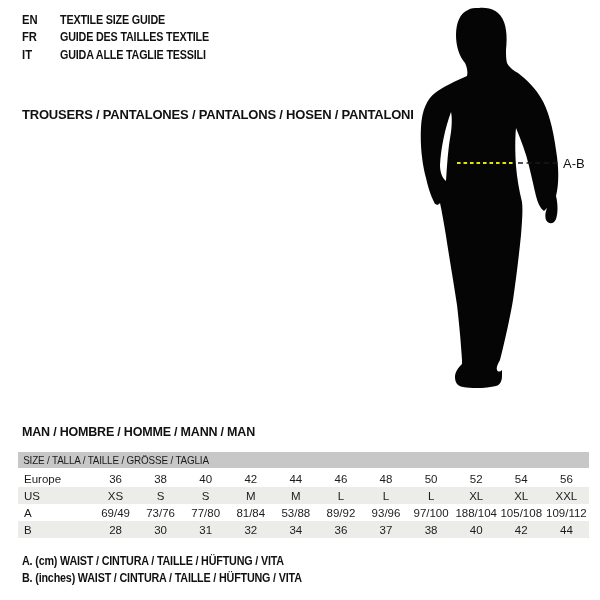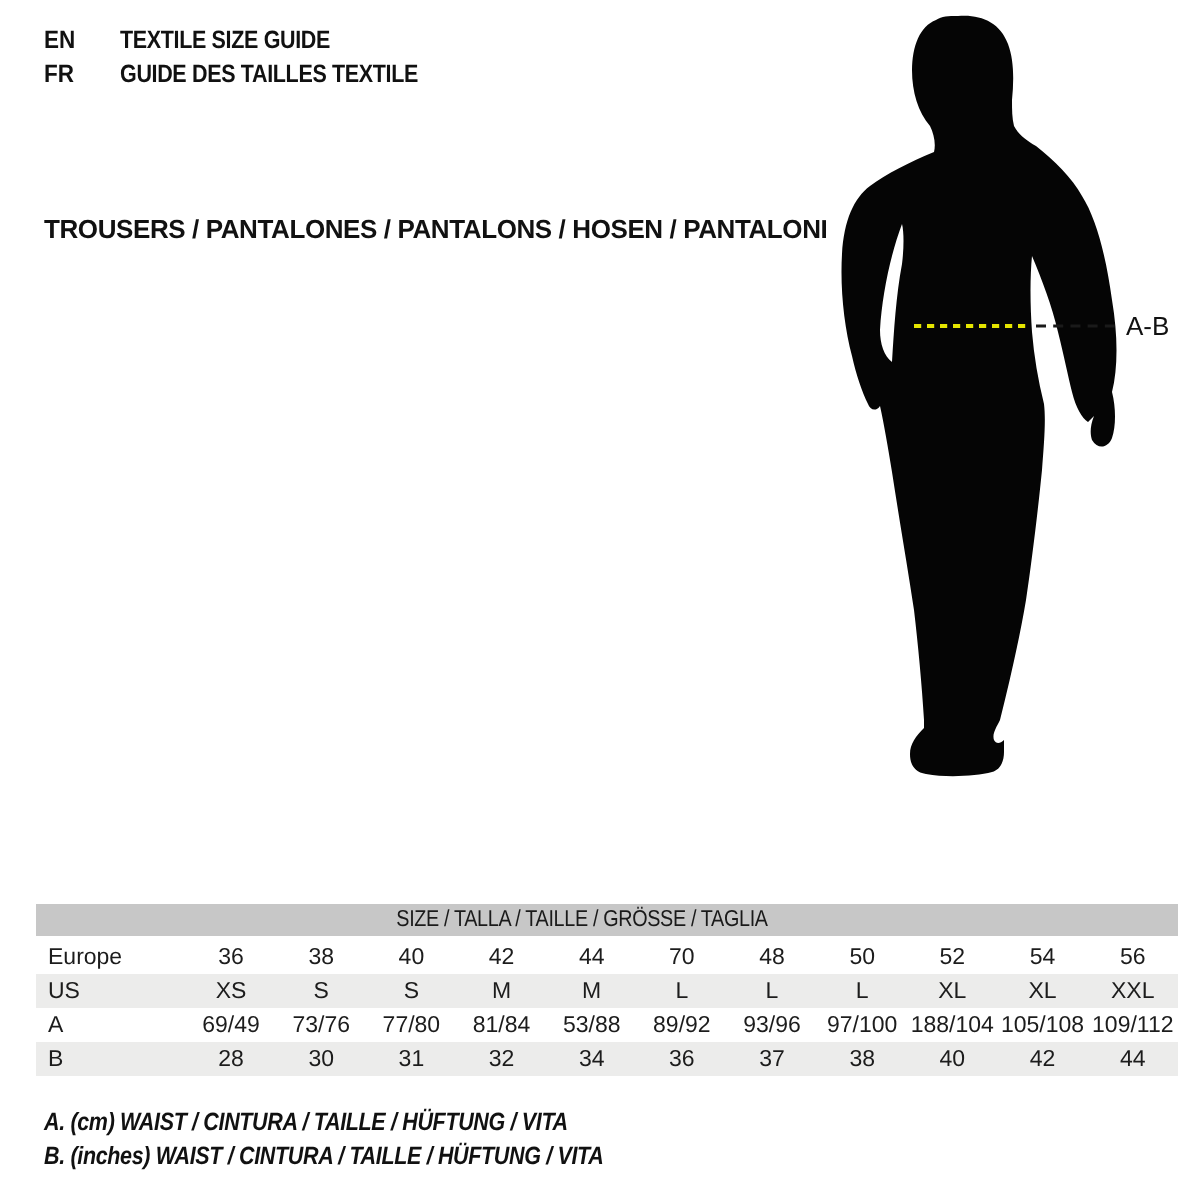--- a/index.html
+++ b/index.html
@@ -137,6 +137,10 @@
       <div class="lang-row">
         <span class="lang-code">FR</span>
         <span class="lang-label">GUIDE DES TAILLES TEXTILE</span>
+      </div>
+      <div class="lang-row">
+        <span class="lang-code">IT</span>
+        <span class="lang-label">GUIDA ALLE TAGLIE TESSILI</span>
       </div>
     </div>
 

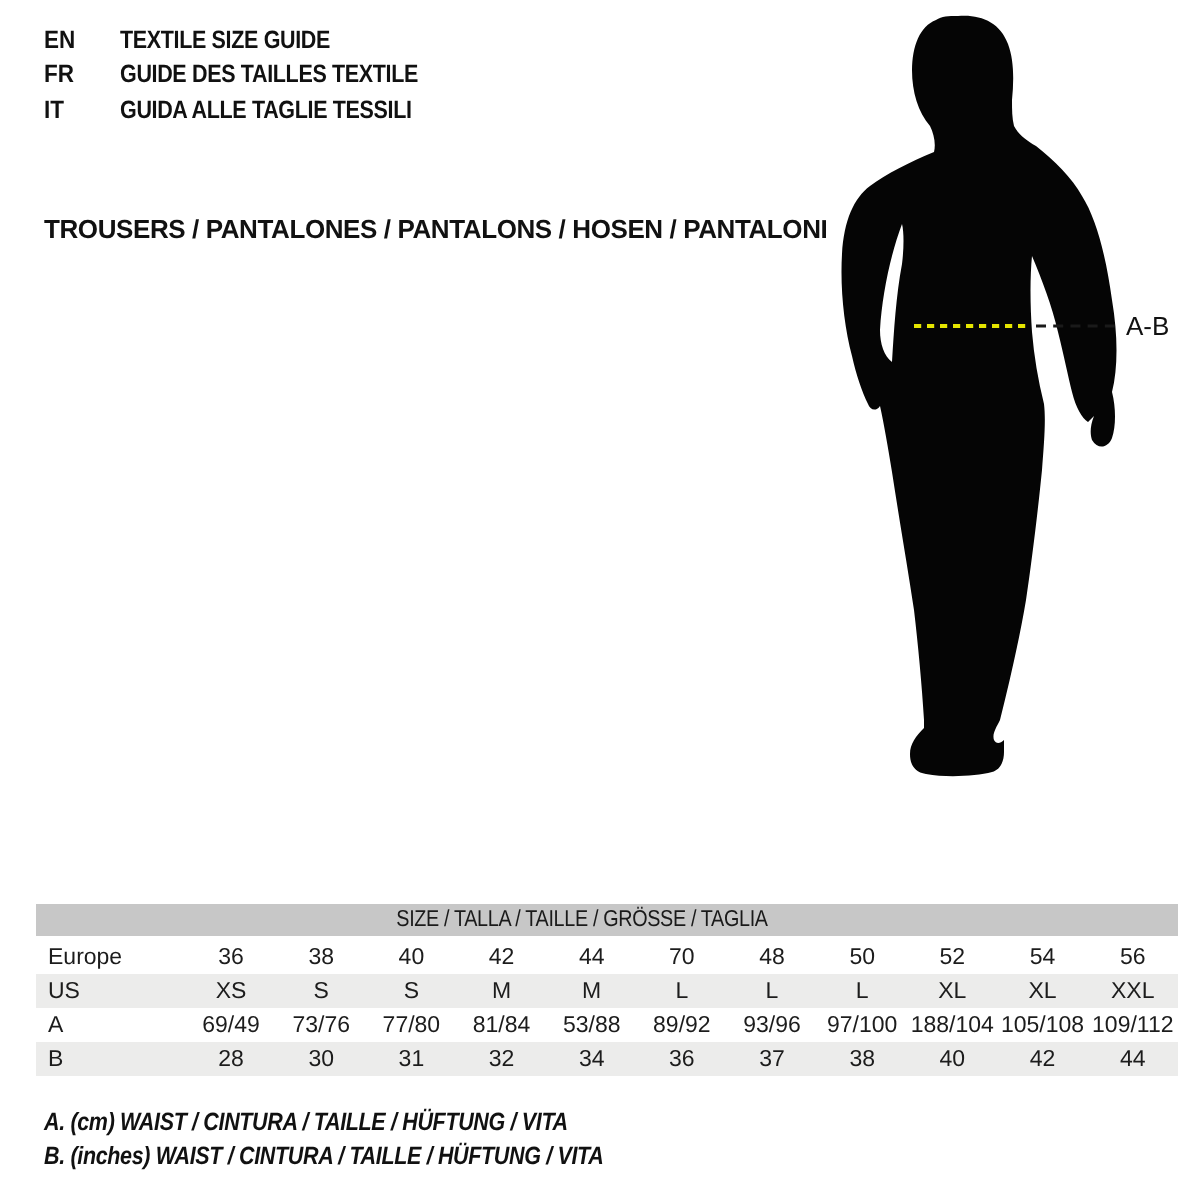--- a/index.html
+++ b/index.html
@@ -201,6 +201,9 @@
     <text class="ab-label" x="563" y="167.5">A-B</text>
   </svg>
 
+  <div class="section-title">
+    <span class="condensed">MAN / HOMBRE / HOMME / MANN / MAN</span>
+  </div>
 
   <table class="size-table">
     <colgroup>

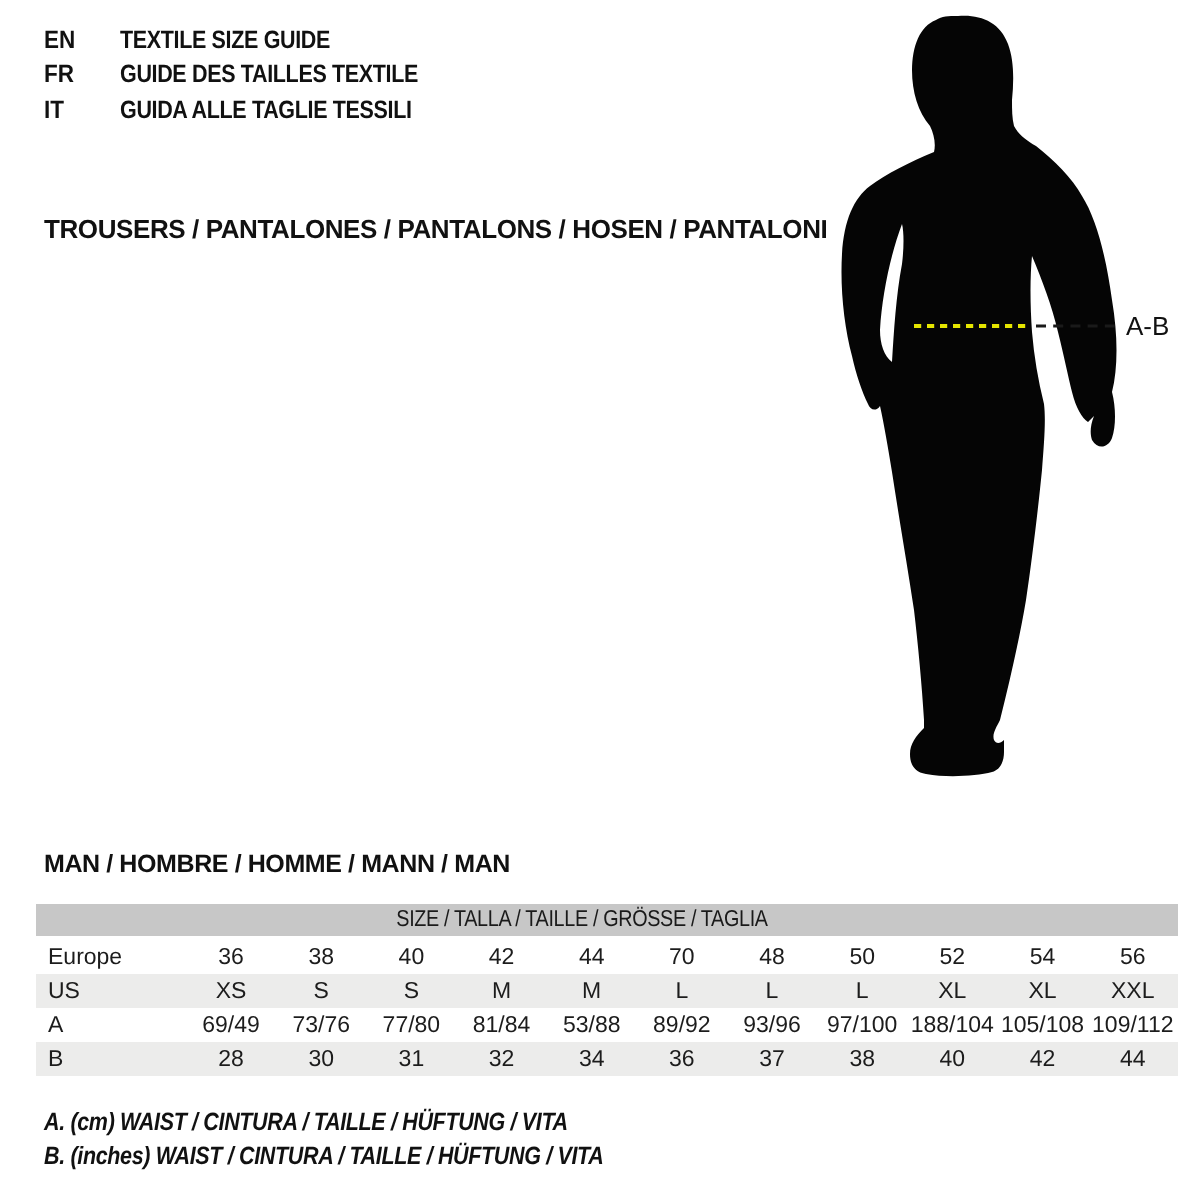--- a/index.html
+++ b/index.html
@@ -94,7 +94,7 @@
   }
   .size-table .header-cell {
     background: var(--header-bg, #c7c7c7);
-    text-align: center;
+    text-align: left;
     height: 16px;
     border-bottom: 2px solid #fff;
   }

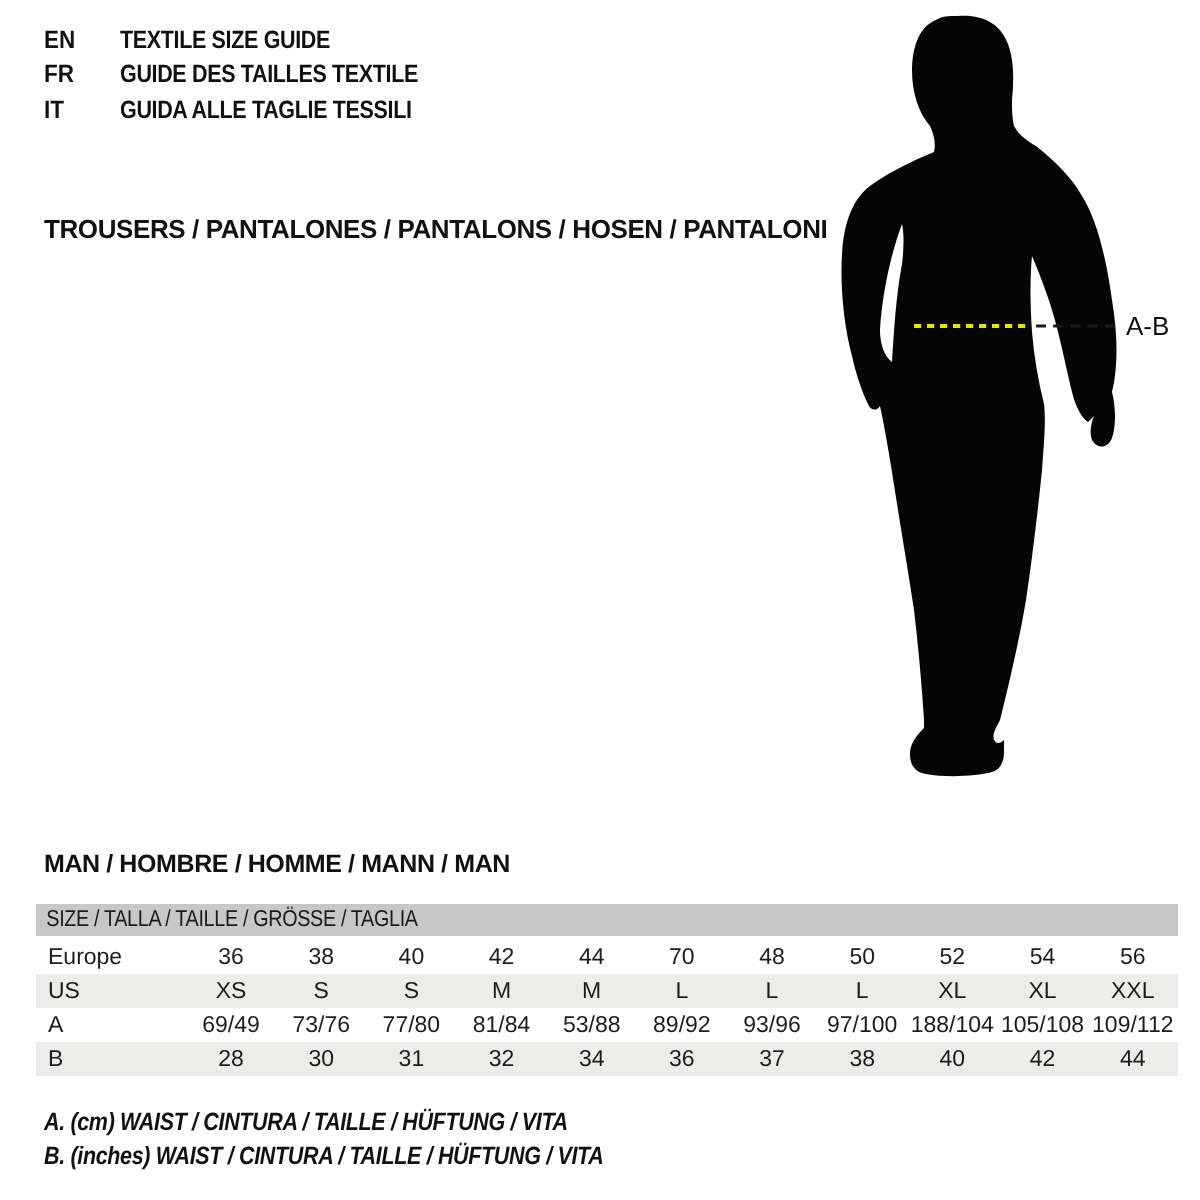--- a/index.html
+++ b/index.html
@@ -233,7 +233,7 @@
           <td>40</td>
           <td>42</td>
           <td>44</td>
-          <td>70</td>
+          <td>46</td>
           <td>48</td>
           <td>50</td>
           <td>52</td>

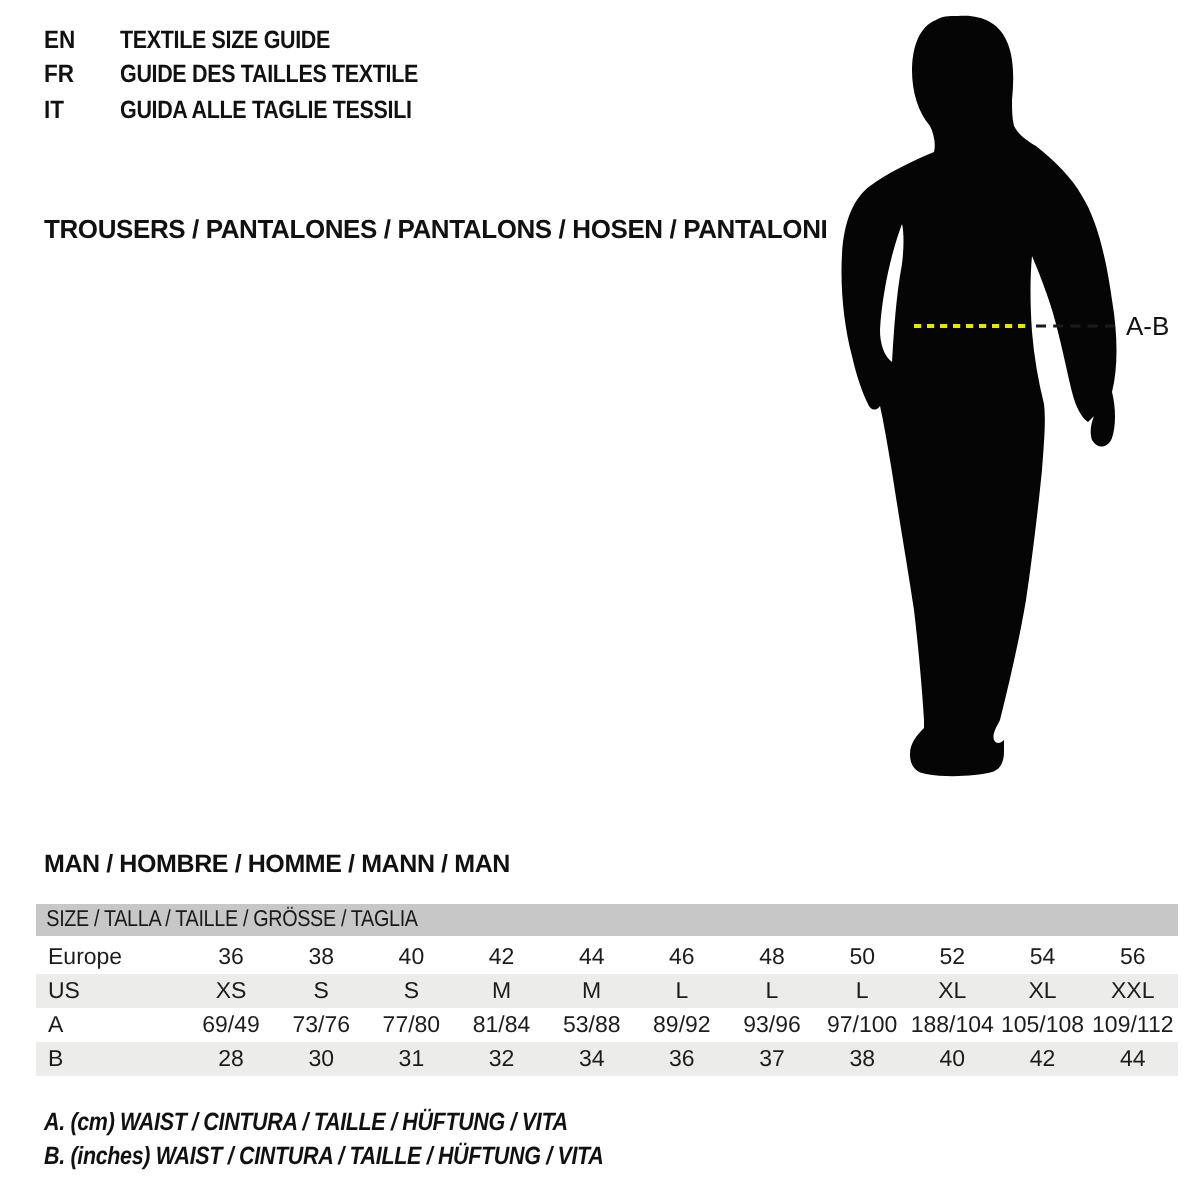--- a/index.html
+++ b/index.html
@@ -121,7 +121,6 @@
     font-weight: bold;
     display: flex;
     align-items: center;
-    font-style: italic;
   }
 </style>
 </head>

